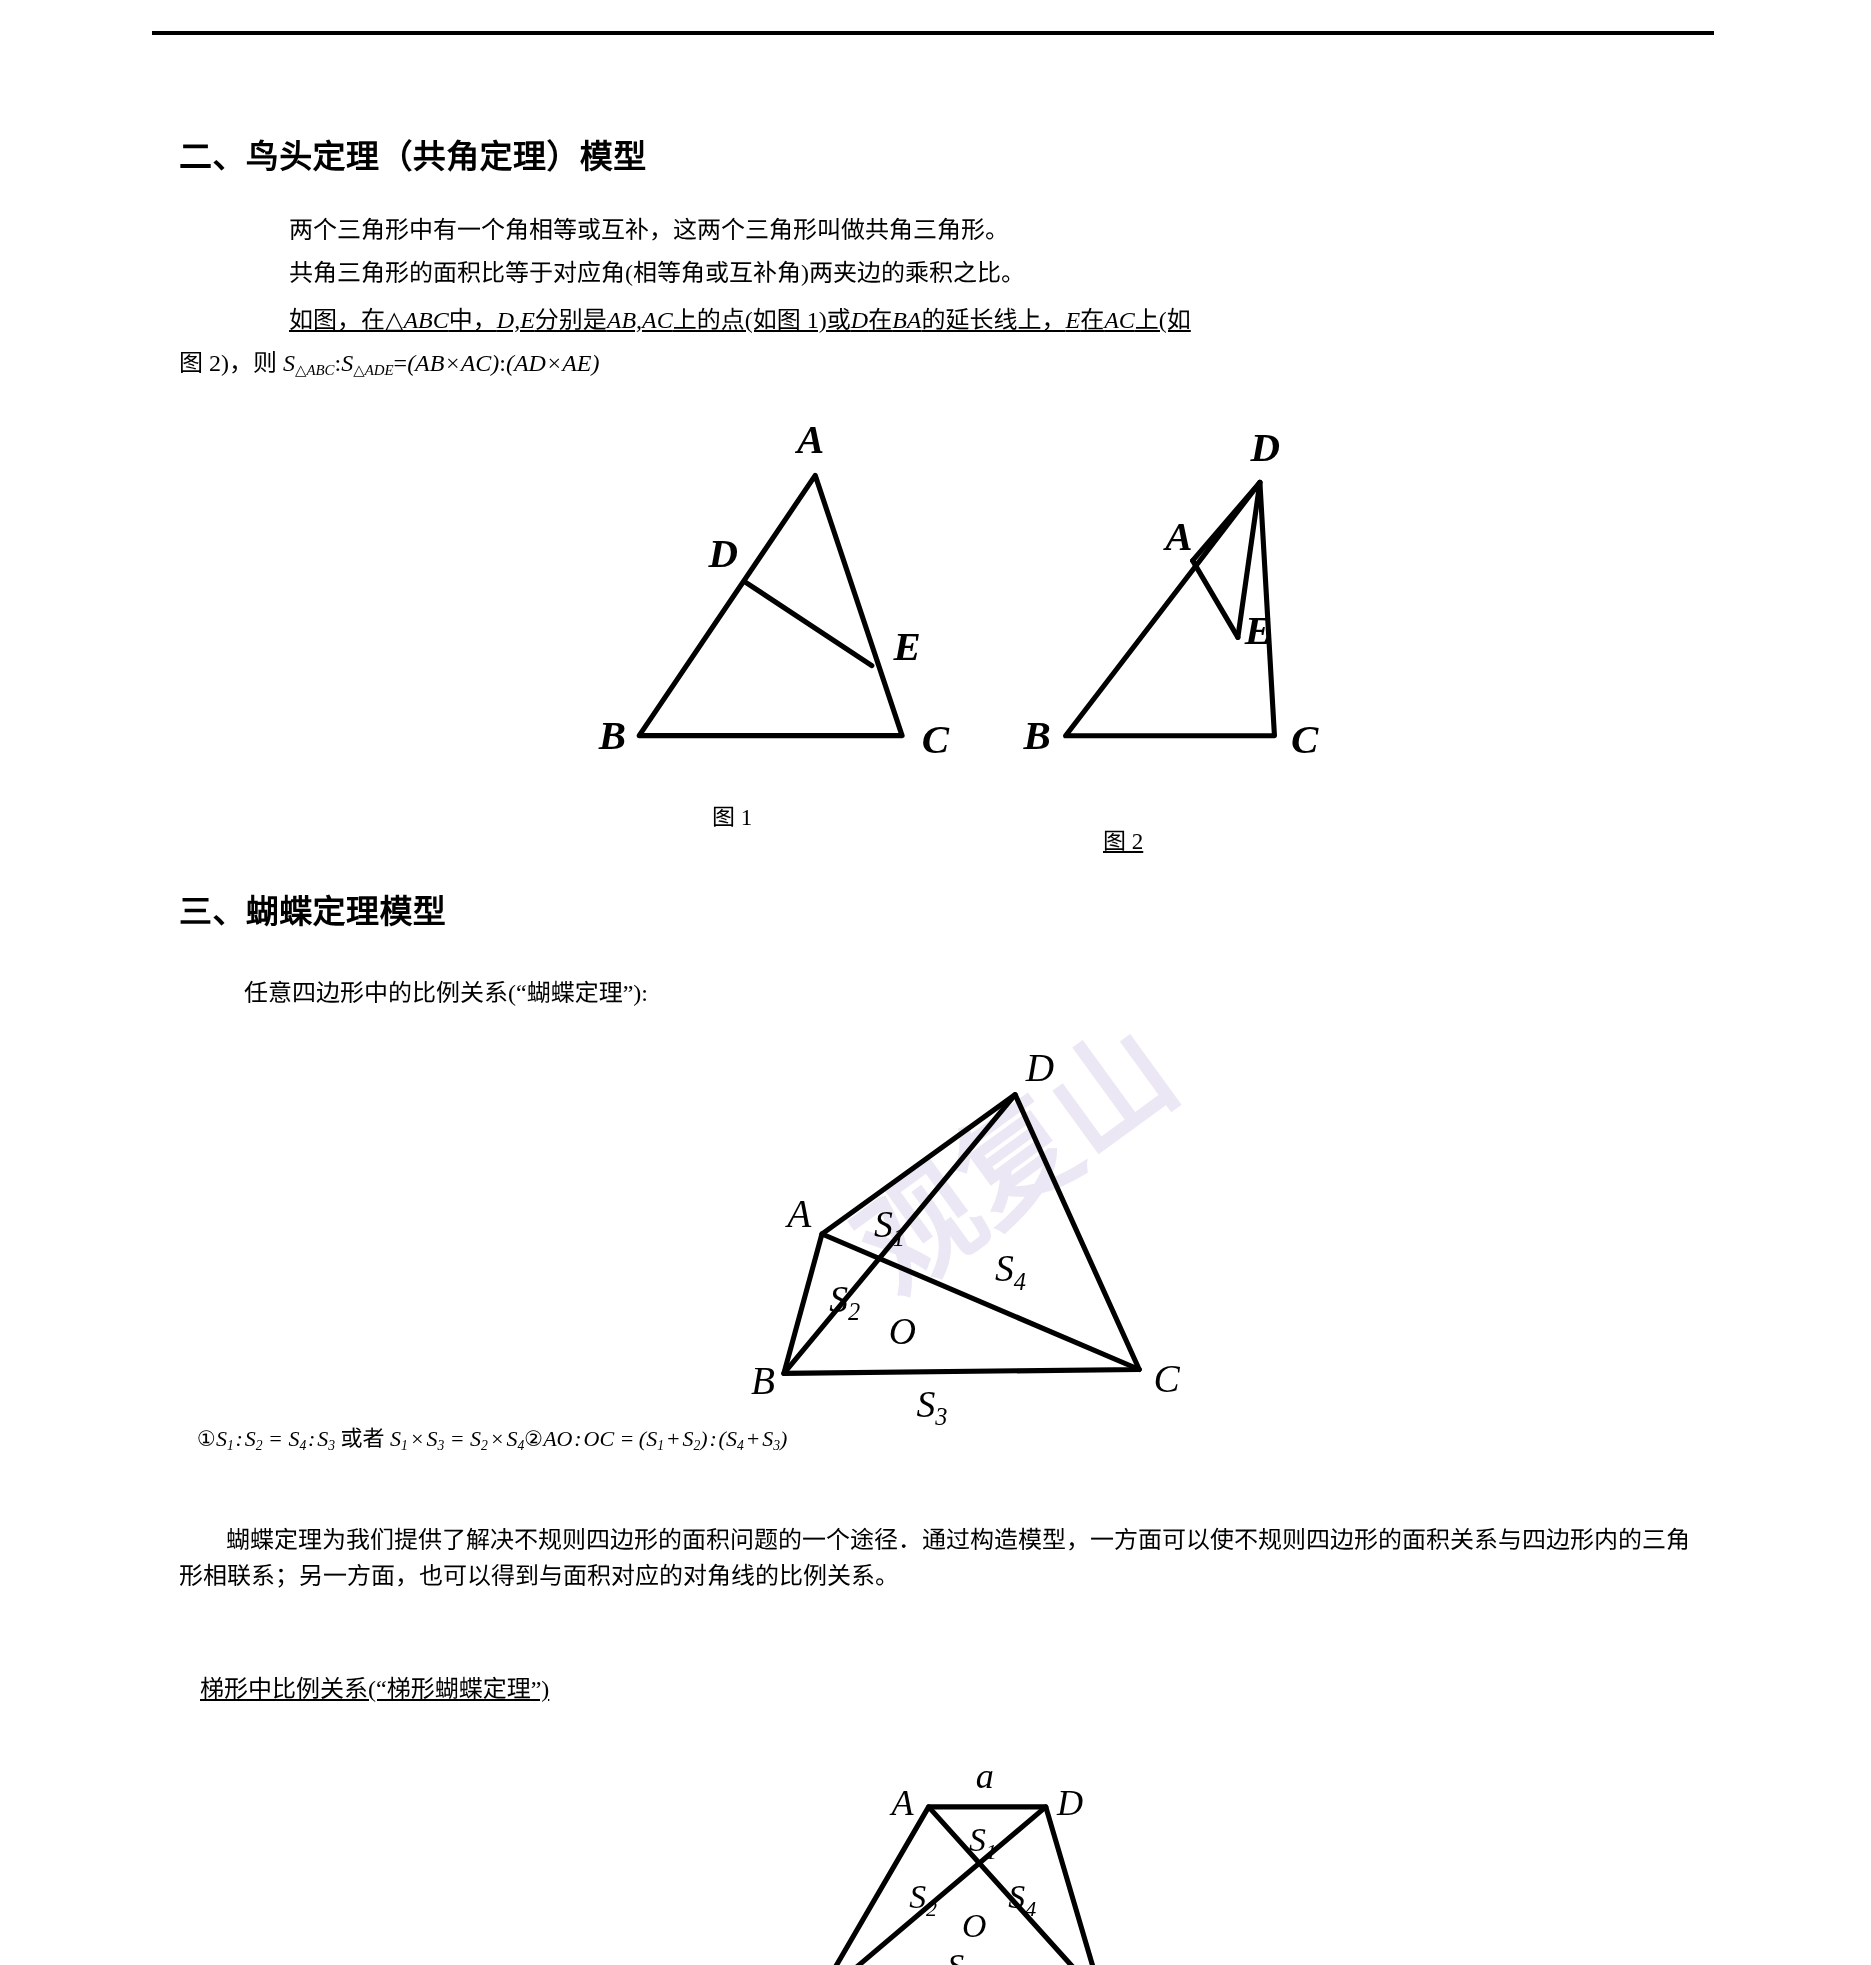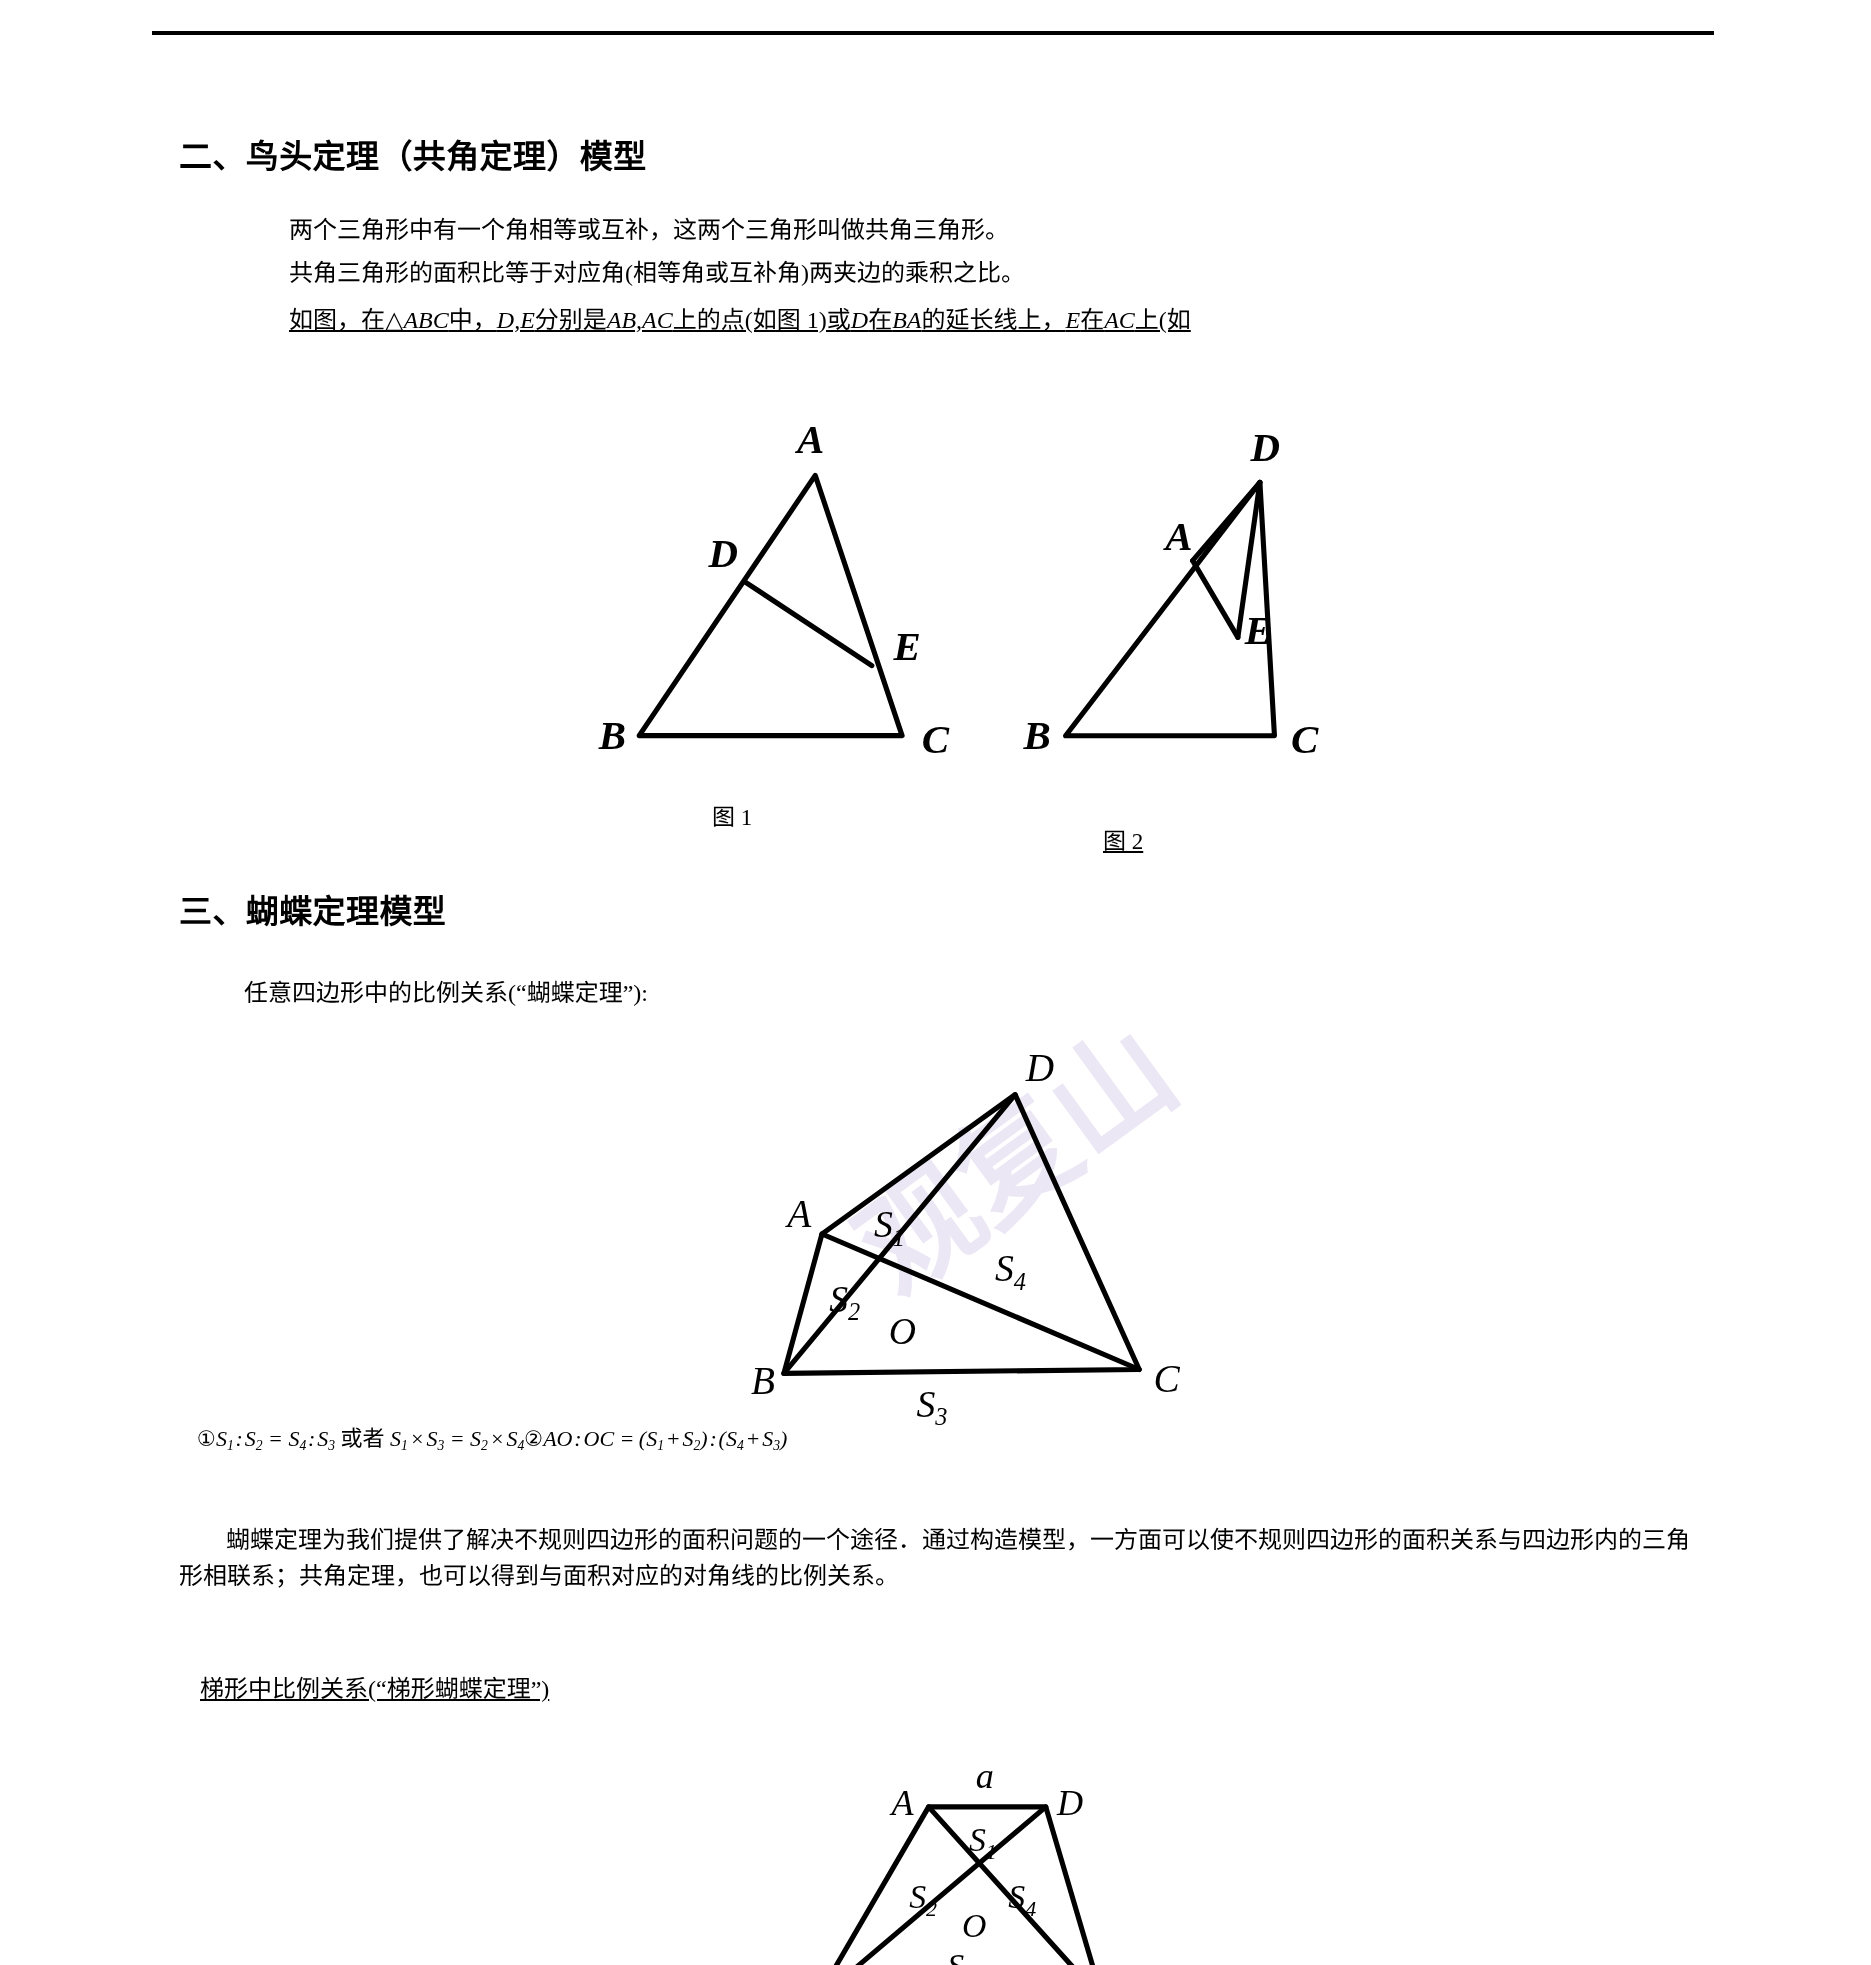--- a/index.html
+++ b/index.html
@@ -130,6 +130,9 @@
     <span>如图，在</span><span class="mi">△ABC</span><span>中，</span><span class="mi">D,E</span><span>分别是</span><span class="mi">AB,AC</span><span>上的点(如图 1)或</span><span class="mi">D</span><span>在</span><span class="mi">BA</span><span>的延长线上，</span><span class="mi">E</span><span>在</span><span class="mi">AC</span><span>上(如</span>
   </div>
 
+  <div class="para" style="left:179px; top:345px;">
+    <span>图 2)，则&nbsp;</span><span class="mi">S</span><sub class="sb tri-sym">△ABC</sub><span>:</span><span class="mi">S</span><sub class="sb tri-sym">△ADE</sub><span>=</span><span class="mi">(AB×AC)</span><span>:</span><span class="mi">(AD×AE)</span>
+  </div>
 
   <div class="figure" style="left:570px; top:417px;">
     <svg width="393" height="366" viewBox="0 0 1000 930">

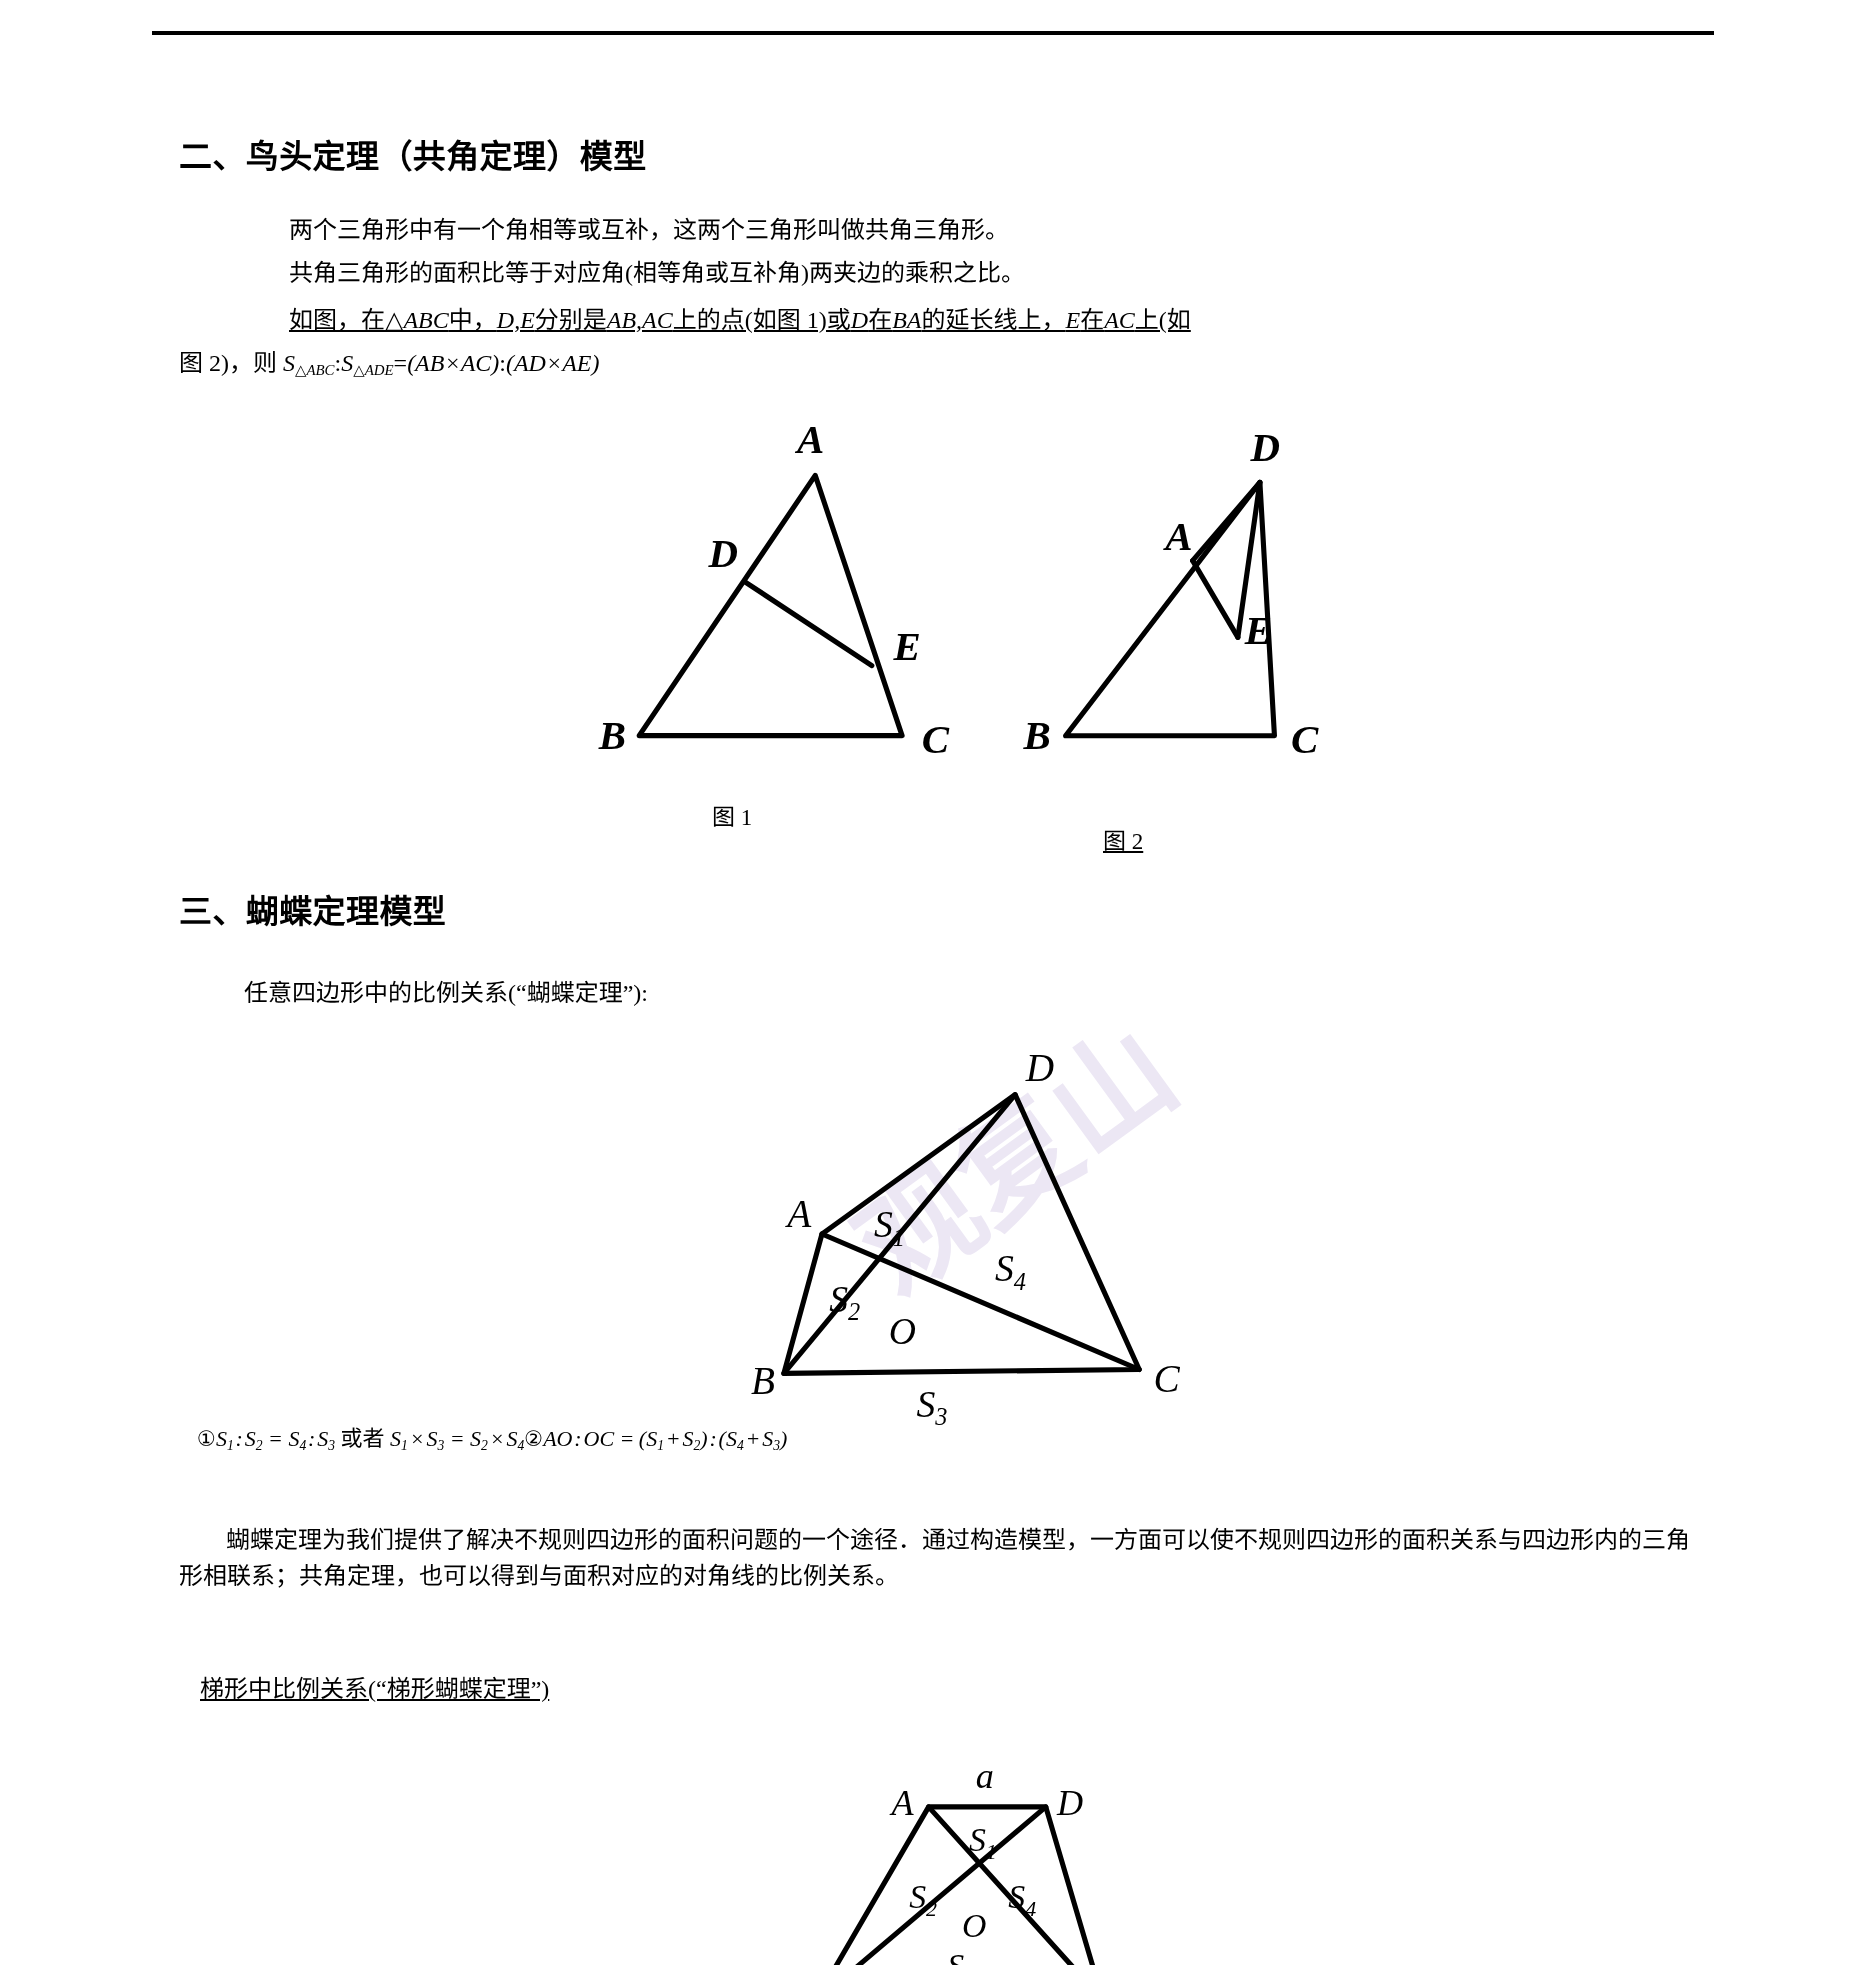--- a/index.html
+++ b/index.html
@@ -197,7 +197,7 @@
     <span class="circ-num">①</span><span class="mi">S<sub class="sb">1</sub> : S<sub class="sb">2</sub></span><span class="mi"> = S<sub class="sb">4</sub> : S<sub class="sb">3</sub></span><span>&nbsp;或者&nbsp;</span><span class="mi">S<sub class="sb">1</sub> × S<sub class="sb">3</sub> = S<sub class="sb">2</sub> × S<sub class="sb">4</sub></span><span class="circ-num">②</span><span class="mi">AO : OC = (S<sub class="sb">1</sub> + S<sub class="sb">2</sub>) : (S<sub class="sb">4</sub> + S<sub class="sb">3</sub>)</span>
   </div>
 
-  <div class="para wrap" style="left:179px; top:1522px; width:1533px; text-indent:47px;">蝴蝶定理为我们提供了解决不规则四边形的面积问题的一个途径．通过构造模型，一方面可以使不规则四边形的面积关系与四边形内的三角形相联系；共角定理，也可以得到与面积对应的对角线的比例关系。</div>
+  <div class="para wrap" style="left:179px; top:1522px; width:1533px; text-indent:47px;">蝴蝶定理为我们提供了解决不规则四边形的面积问题的一个途径．通过构造模型，一方面可以使不规则四边形的面积关系与四边形内的三角形相联系；另一方面，也可以得到与面积对应的对角线的比例关系。</div>
 
   <div class="para" style="left:200px; top:1671px;text-decoration:underline;">梯形中比例关系(“梯形蝴蝶定理”)</div>
 

